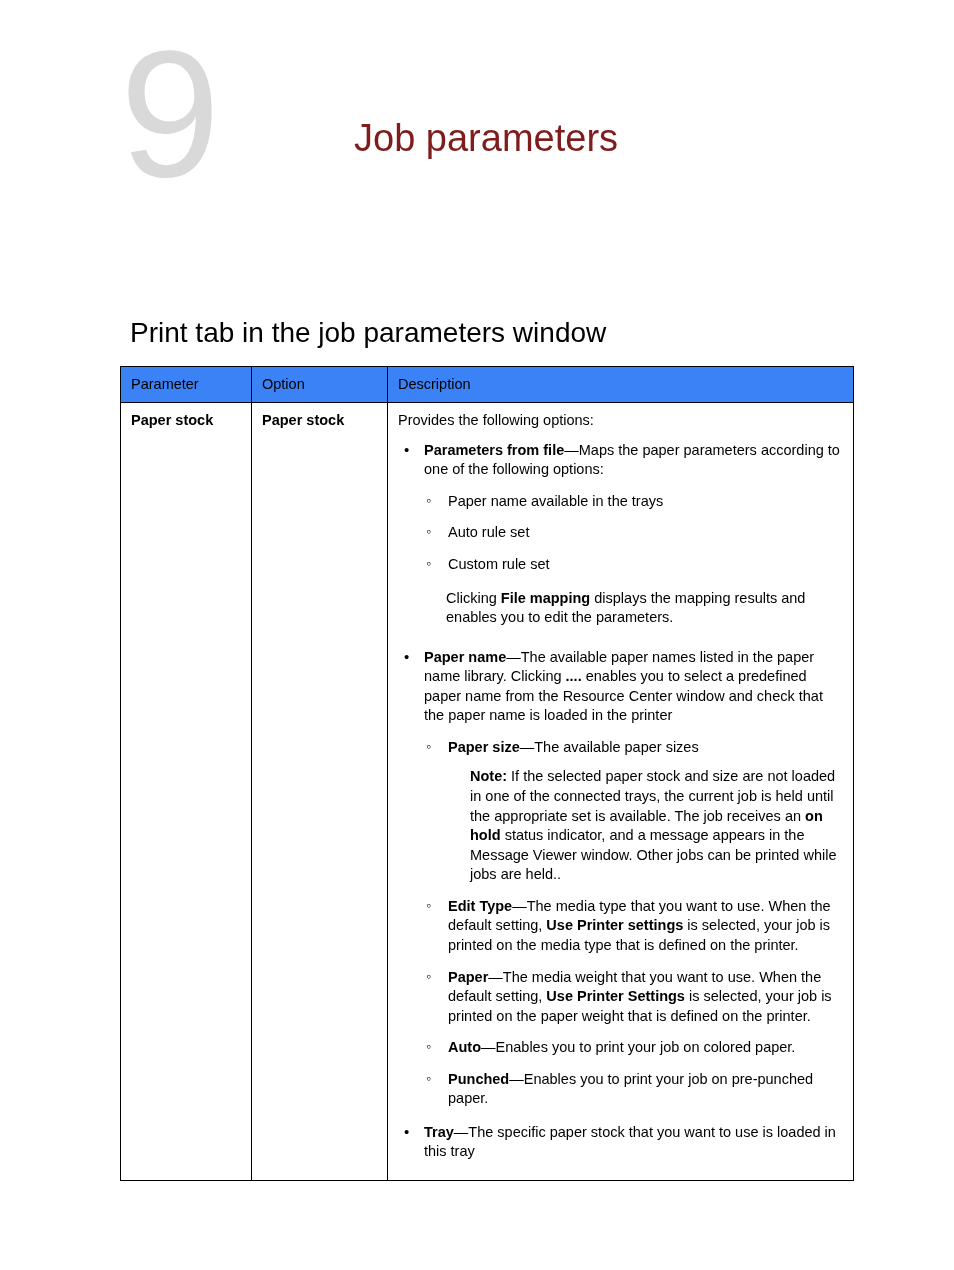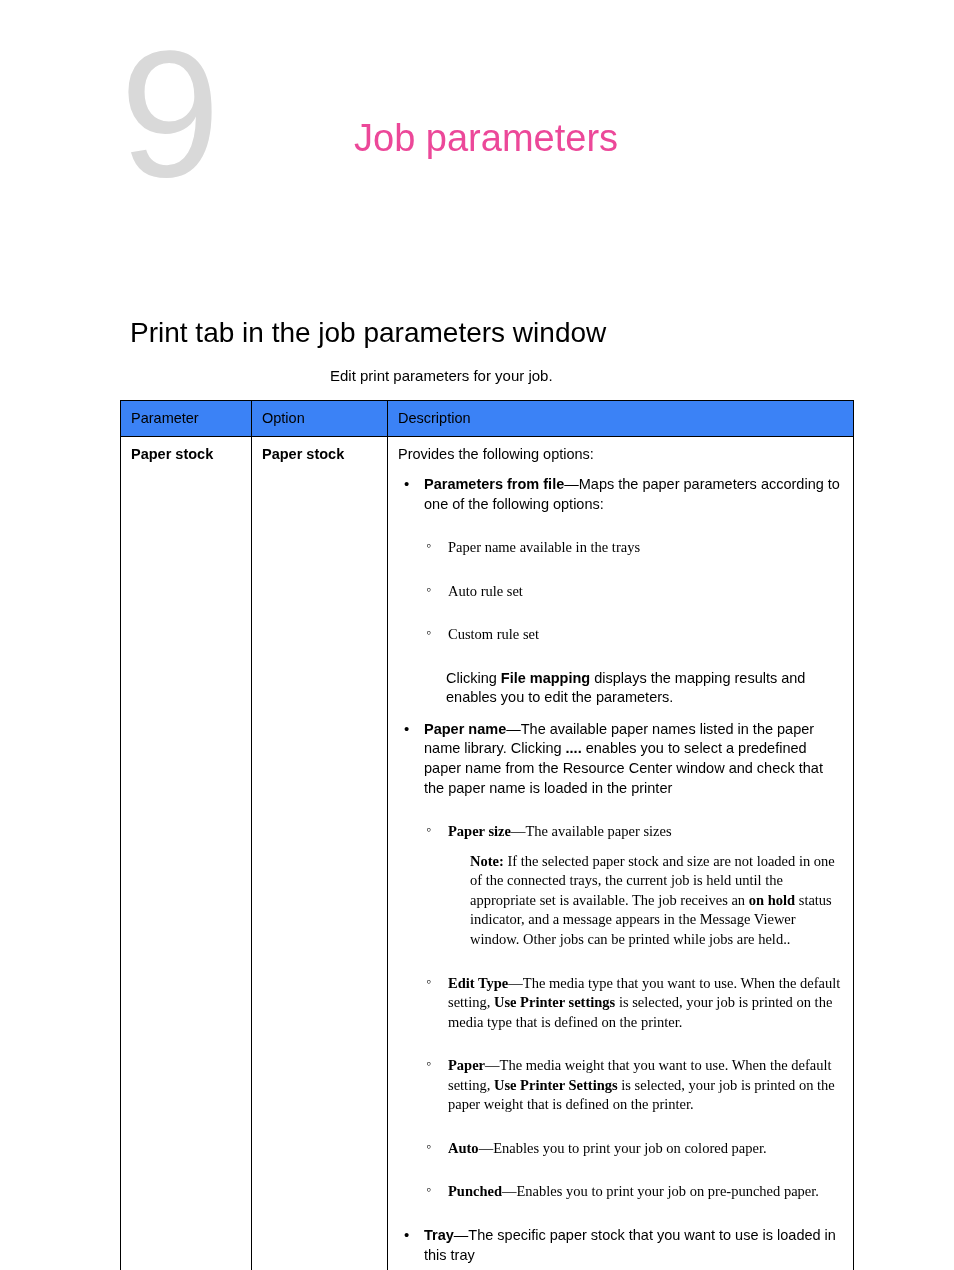--- a/index.html
+++ b/index.html
@@ -33,7 +33,7 @@
   .chapter-title {
     font-size: 38px;
     font-weight: 400;
-    color: #ec4899;
+    color: #7f1d1d;
     display: inline-block;
     vertical-align: middle;
     position: relative;

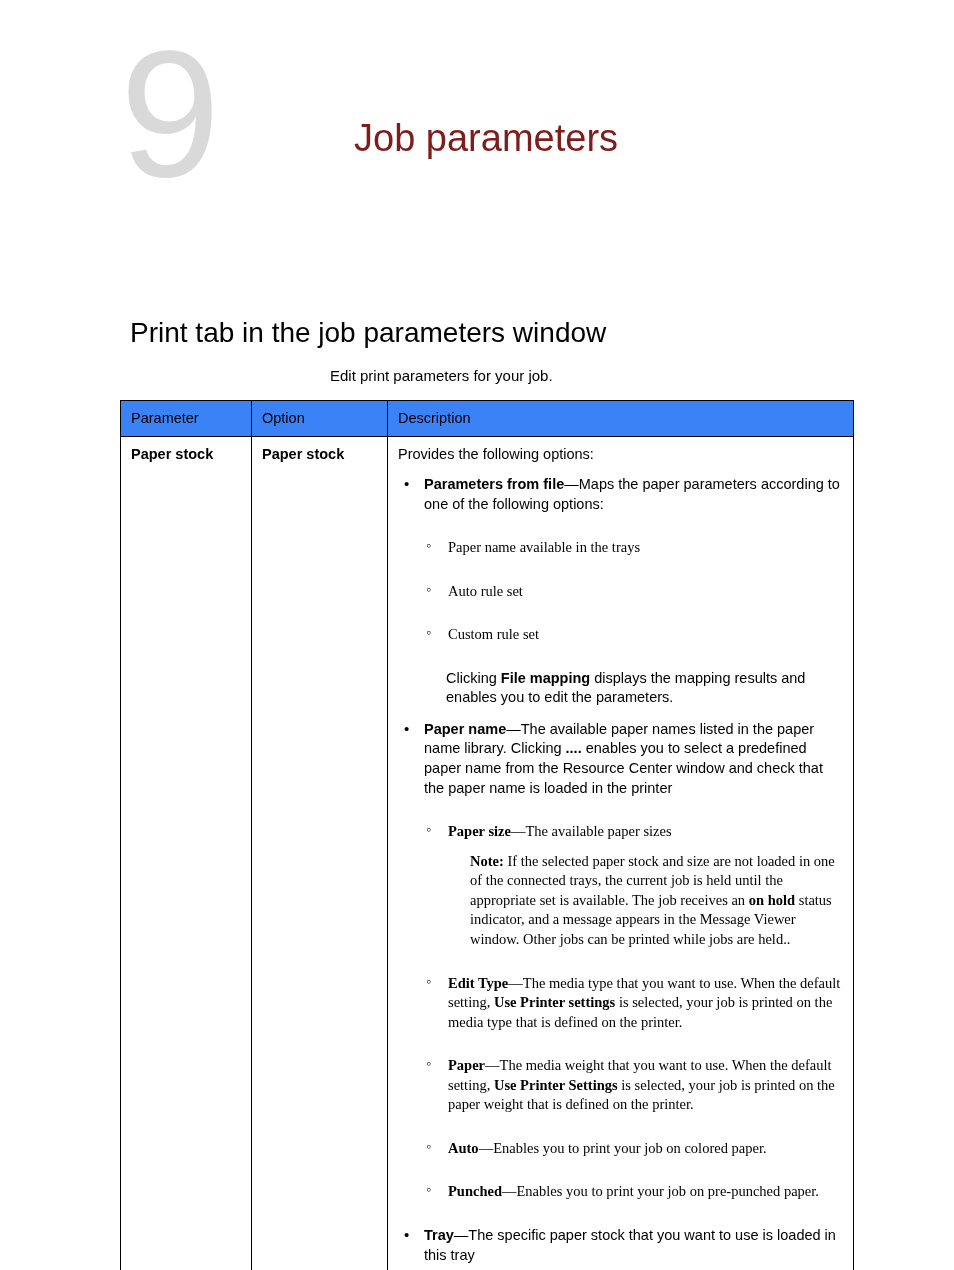--- a/index.html
+++ b/index.html
@@ -122,7 +122,6 @@
   </div>
 
   <h2 class="section-title">Print tab in the job parameters window</h2>
-  <p class="section-sub">Edit print parameters for your job.</p>
 
   <table class="param">
     <thead>

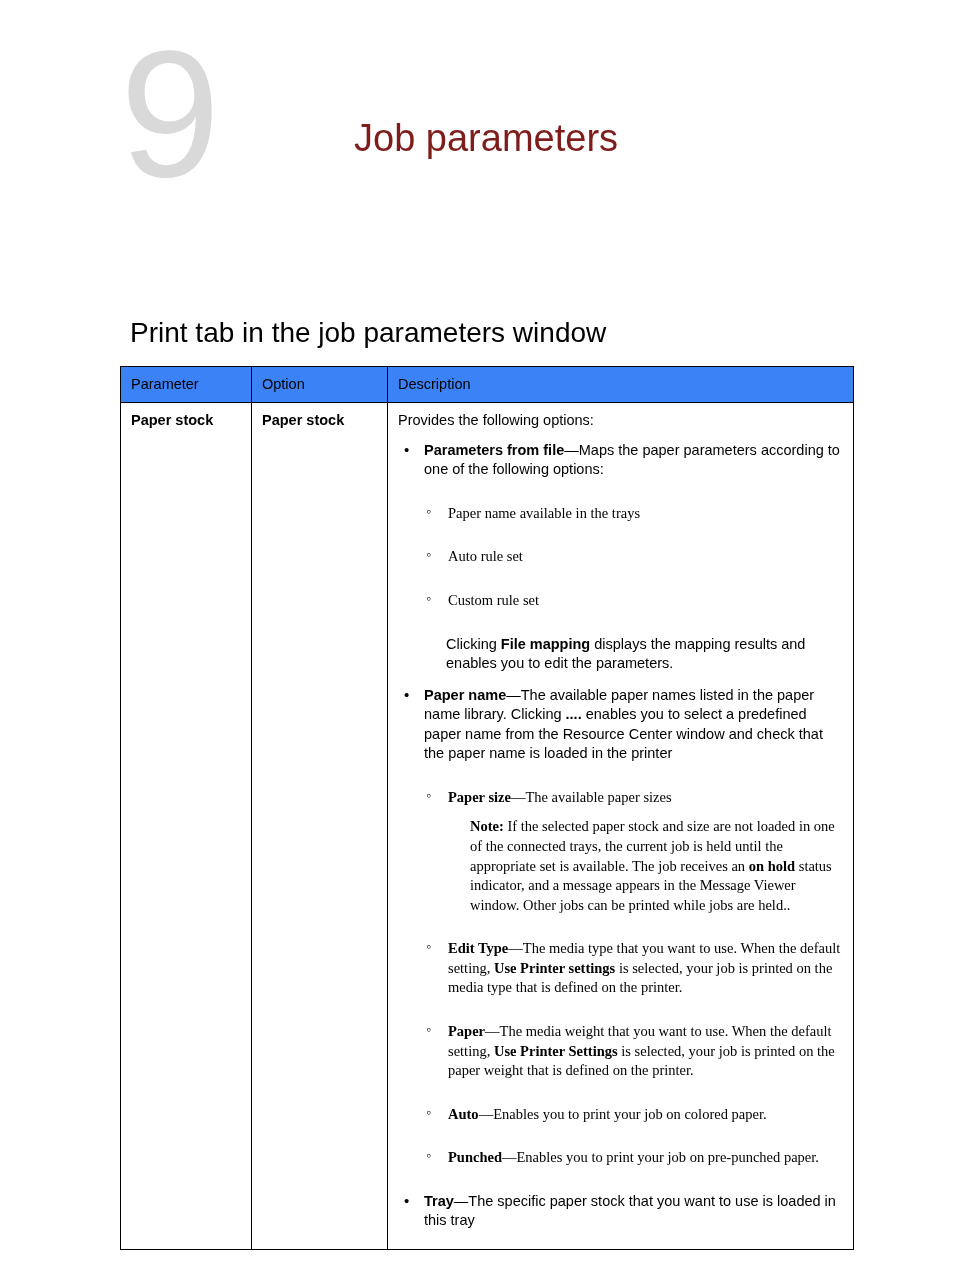--- a/index.html
+++ b/index.html
@@ -92,8 +92,7 @@
   ul.b2 > li {
     position: relative;
     padding-left: 22px;
-    margin: 24px 0;
-    font-family: Liberation Serif, serif;
+    margin: 12px 0;
   }
   ul.b2 > li::before {
     content: "◦";

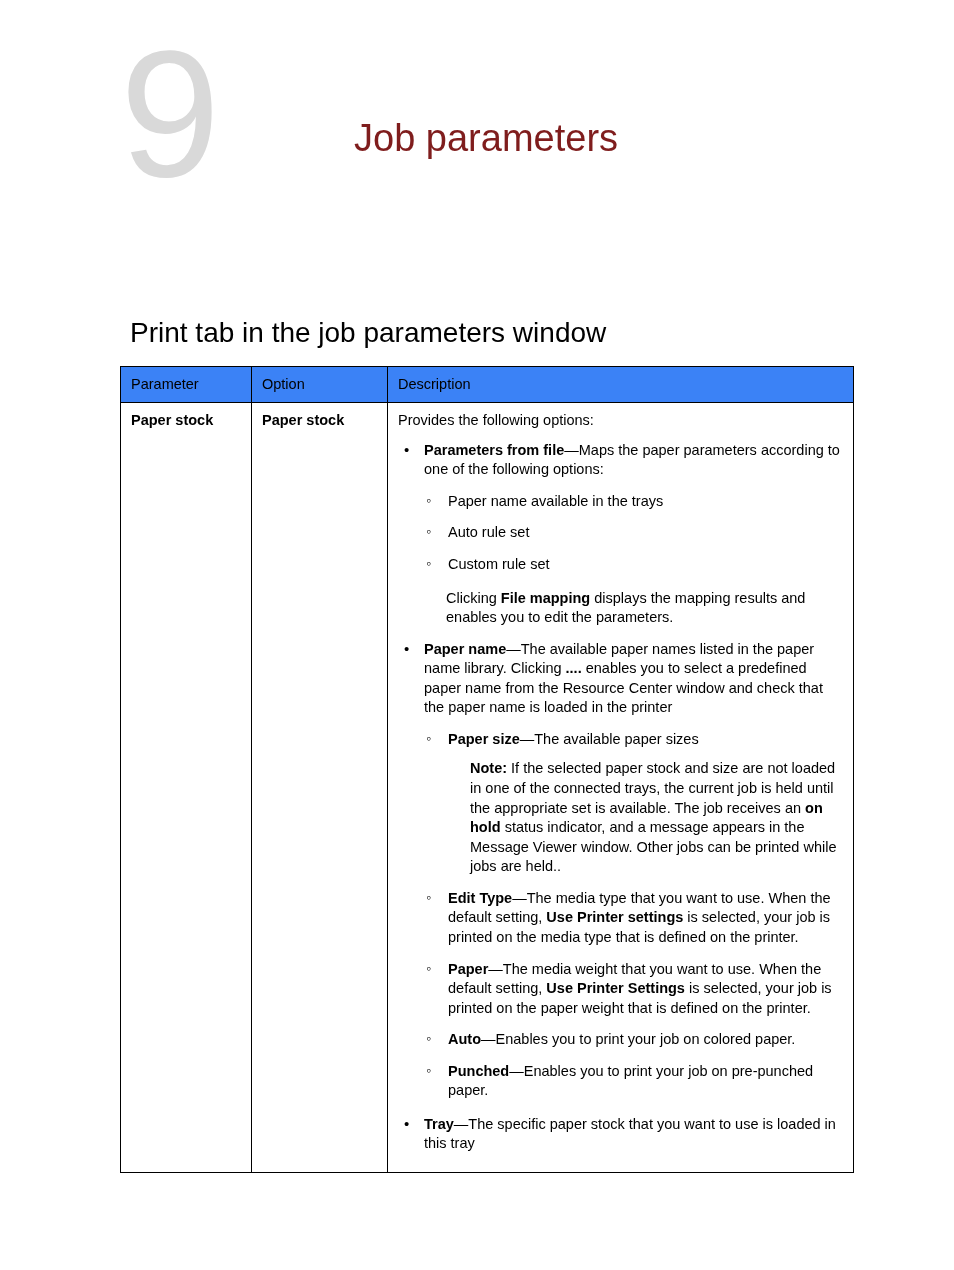--- a/index.html
+++ b/index.html
@@ -104,7 +104,7 @@
   }
   .bold { font-weight: 700; }
   .plain-after {
-    margin: 14px 0 12px 22px;
+    margin: 14px 0 20px 22px;
   }
   .note-block {
     margin: 10px 0 12px 22px;

